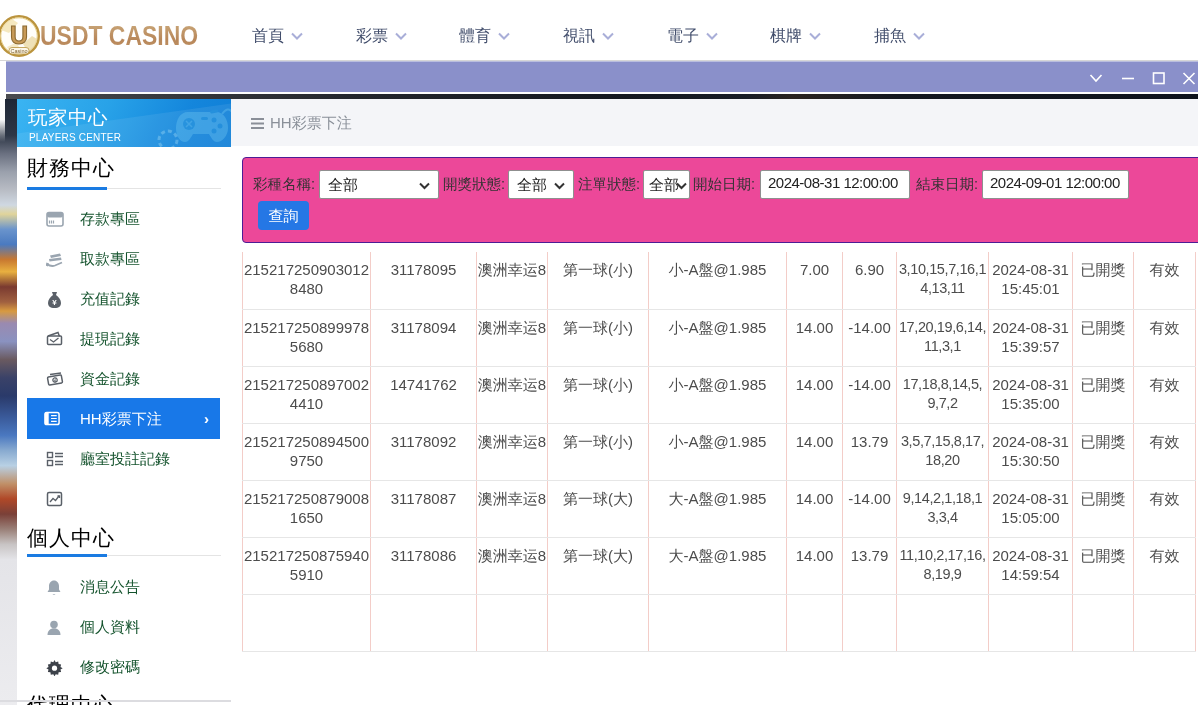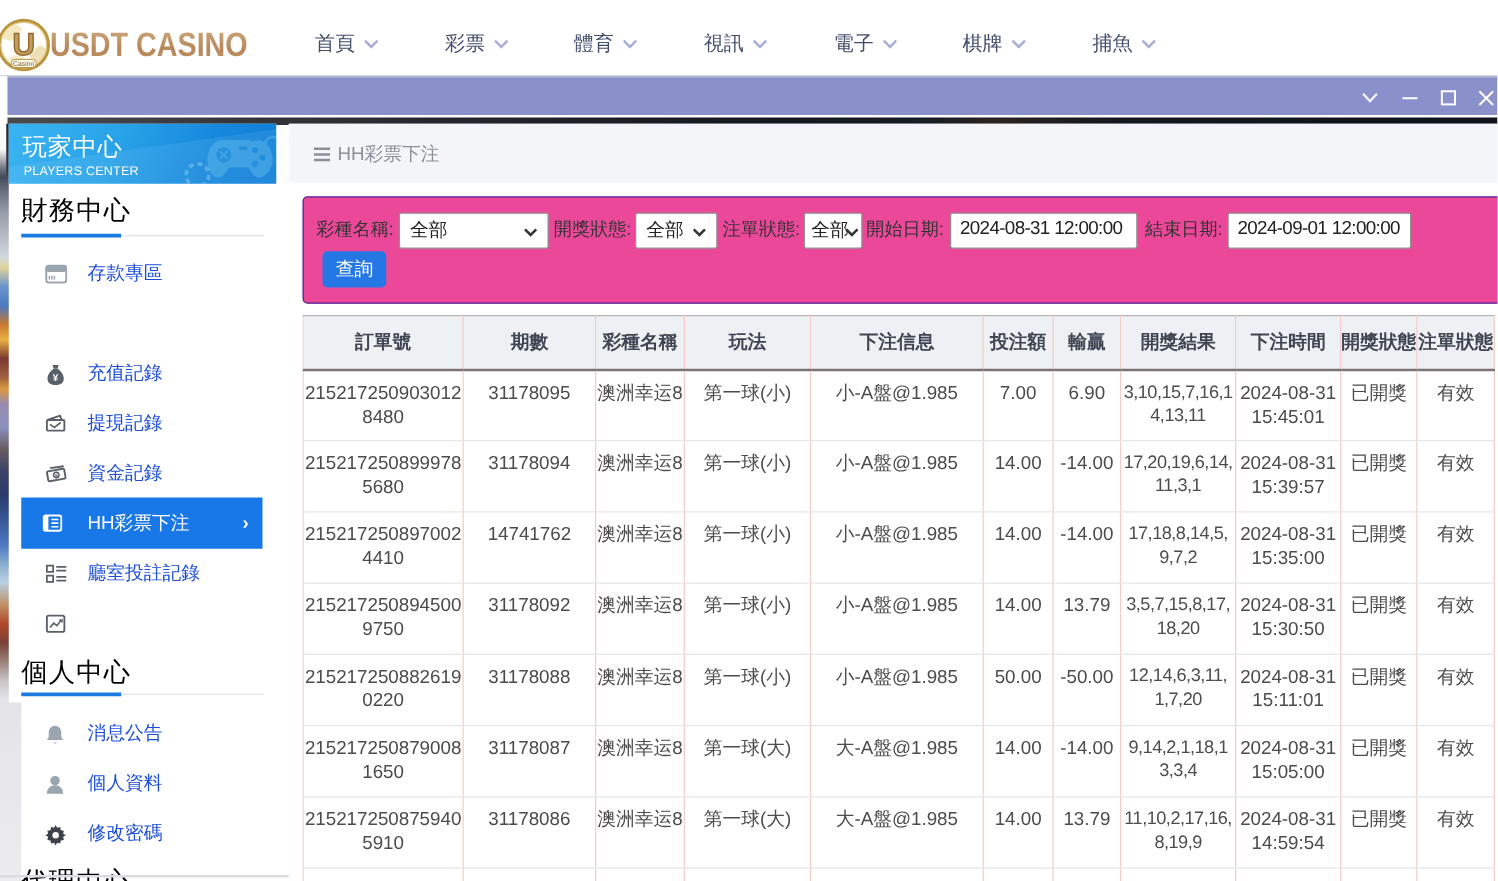--- a/index.html
+++ b/index.html
@@ -15,7 +15,7 @@
 #leftpage{position:absolute;left:0;top:92px;width:5px;height:50px;background:linear-gradient(180deg,#ffffff 0%,#fafafa 55%,rgba(250,250,250,0) 100%);z-index:3}
 #botline{position:absolute;left:0;top:700px;width:231px;height:2px;background:#dcdce0;z-index:5}
 #leftstrip{position:absolute;left:0;top:99px;width:17px;height:606px;background:linear-gradient(180deg,#1e2635 0%,#2e3746 6%,#6a7080 9%,#9aa0ac 12%,#b8bcc4 15%,#cfd8e2 17.5%,#e0d49a 19%,#6a94cc 21.5%,#4a7ac0 24%,#c87830 26.5%,#e8b040 28.5%,#7a3a30 31%,#a06040 33.5%,#d89a40 35%,#9a8ab0 37%,#8a92c0 40%,#6a5a60 43%,#3a4268 46%,#2a3a6a 49%,#3a5a9a 52.5%,#4a78c0 55.5%,#88aad0 58%,#b8d0e4 60.5%,#c09068 63.5%,#b04828 66%,#7a4038 68.5%,#9a8078 71%,#c8c4c4 73.5%,#e4e4e8 76%,#ececef 100%)}
-#sidebar{position:absolute;left:7px;top:99px;width:214px;height:463px;background:#fff}
+#sidebar{position:absolute;left:17px;top:99px;width:214px;height:463px;background:#fff}
 #sbhead{position:absolute;left:0;top:0;width:214px;height:48px;background:linear-gradient(115deg,#3ab4f2 0%,#28a2e8 40%,#1486dc 75%,#0f7ed6 100%);overflow:hidden}
 #sbhead .t1{position:absolute;left:11px;top:5px;font-size:19.5px;color:#fff;letter-spacing:.5px}
 #sbhead .t2{position:absolute;left:12px;top:33px;font-size:10px;color:#fff;letter-spacing:.2px}

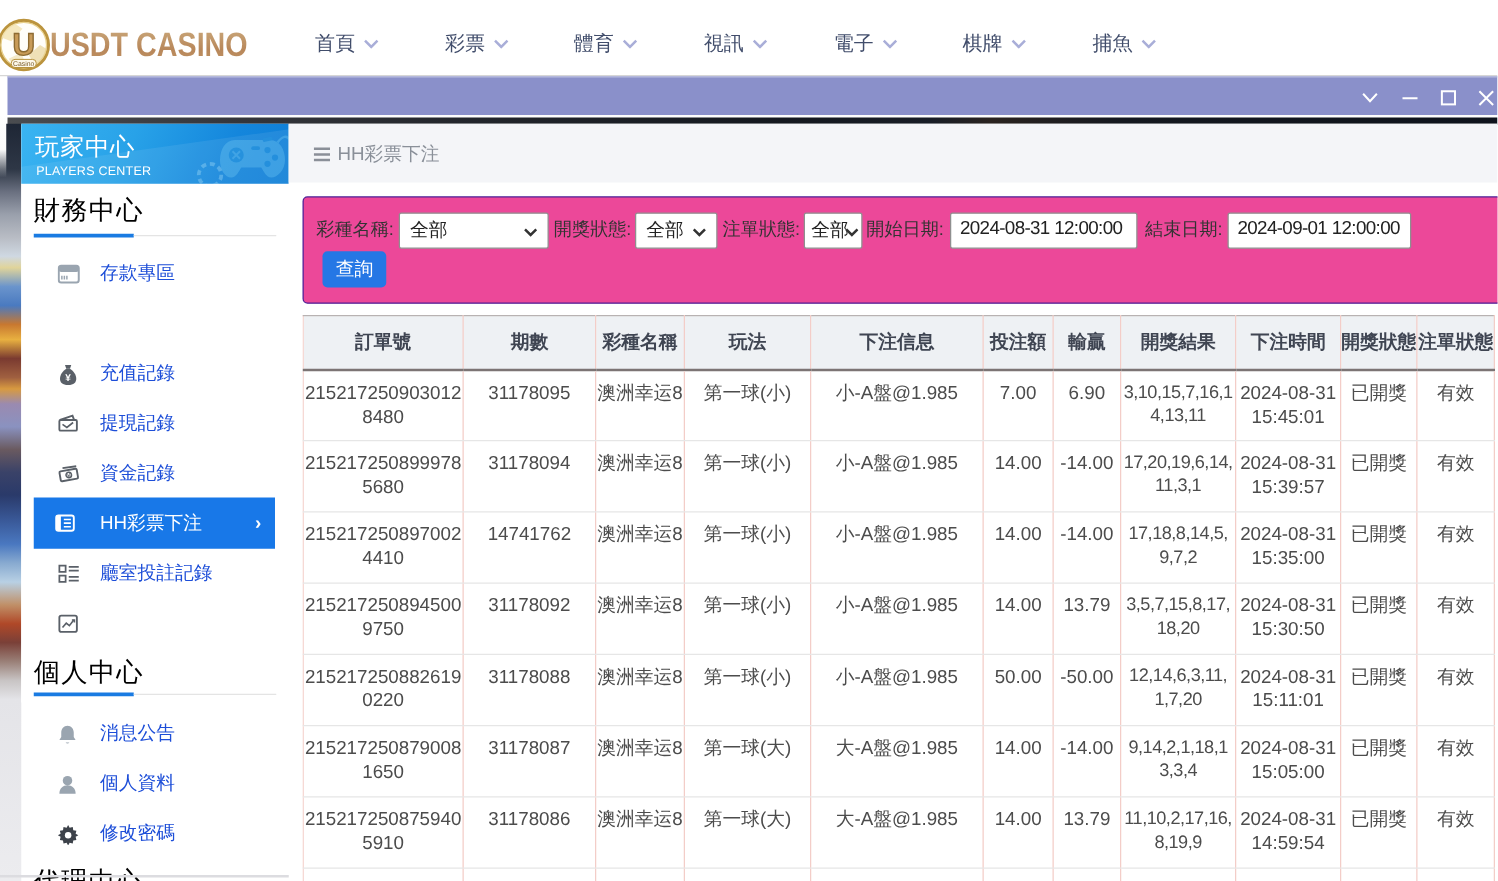--- a/index.html
+++ b/index.html
@@ -22,7 +22,7 @@
 .sechead{position:absolute;left:10px;font-size:21px;color:#000000;letter-spacing:1px}
 .secline-b{position:absolute;left:10px;width:80px;height:3px;background:#1a7be2}
 .secline-g{position:absolute;left:90px;width:114px;height:1px;background:#e4e4e4}
-.mitem{position:absolute;left:0;width:214px;height:40px;line-height:40px;font-size:15px;color:#1d4ed8}
+.mitem{position:absolute;left:0;width:214px;height:40px;line-height:40px;font-size:15px;color:#14532d}
 .mitem .mtext{position:absolute;left:63px}
 .mitem svg{position:absolute;left:29px;top:12px}
 #selitem{position:absolute;left:10px;top:299px;width:193px;height:41px;background:#1878e8;line-height:41px}

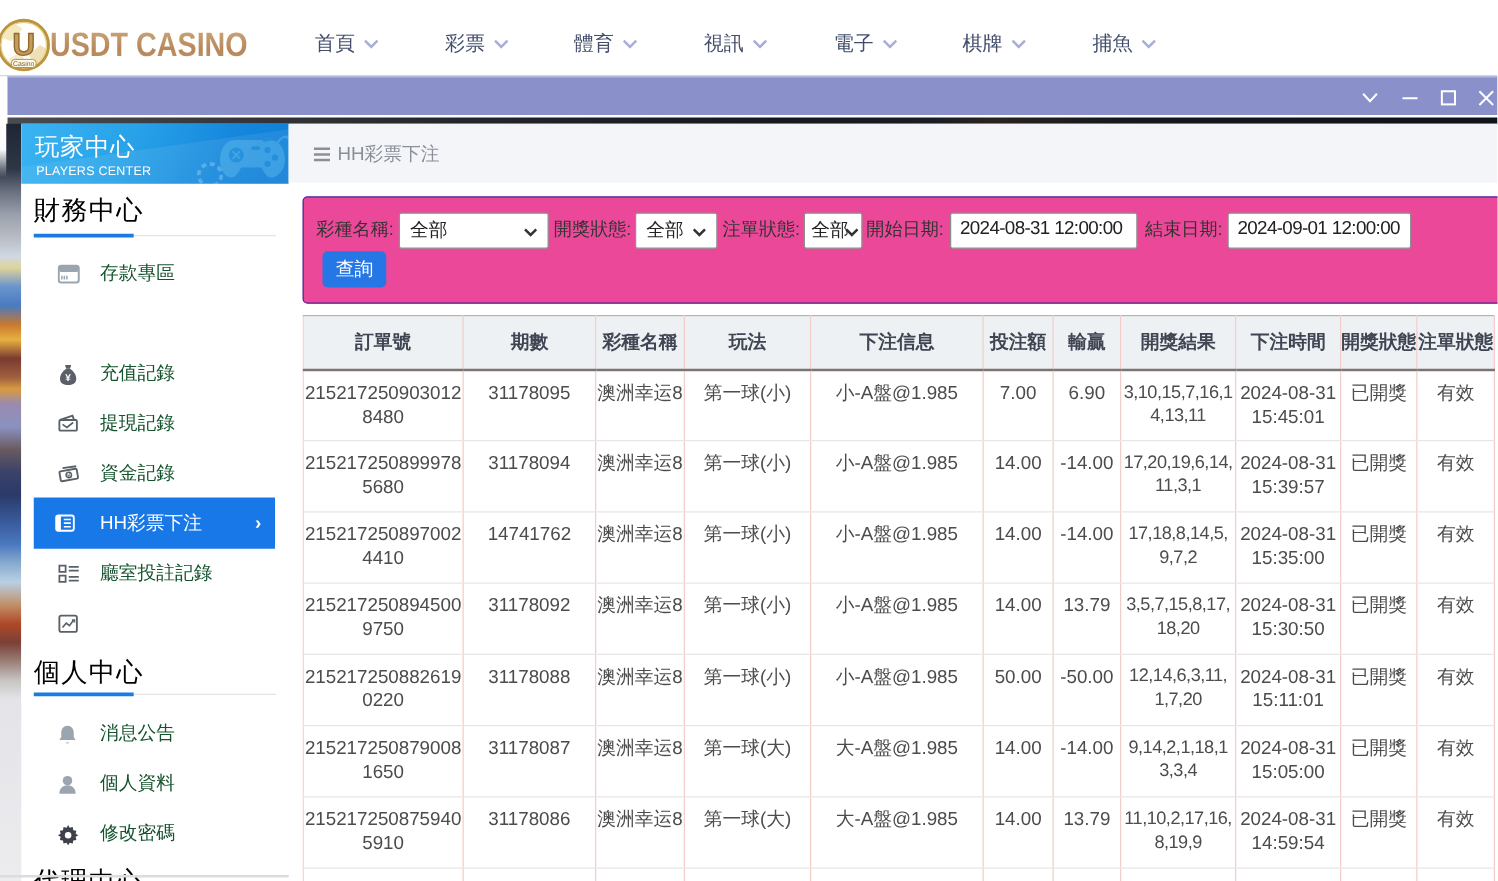--- a/index.html
+++ b/index.html
@@ -127,6 +127,15 @@
       </svg>
       <span class="mtext">存款專區</span>
     </div>
+ <div class="mitem" style="top:140px">
+      <svg width="19" height="17" viewBox="0 0 19 17">
+        <path d="M4 4.5 L14 2.5 L15 5 L5 7 Z" fill="#9aa5b0"></path>
+        <path d="M3 8 L15 6.5 L15.5 9 L3.5 10.5 Z" fill="#9aa5b0"></path>
+        <path d="M1 13 q4 3 8 1.5 l7 -3" stroke="#9aa5b0" stroke-width="1.8" fill="none"></path>
+        <path d="M0.5 11.5 l2.5 1 -1 3 -2.5 -1 z" fill="#9aa5b0"></path>
+      </svg>
+      <span class="mtext">取款專區</span>
+    </div>
  <div class="mitem" style="top:180px">
       <svg width="17" height="18" viewBox="0 0 17 18">
         <path d="M6 1 h5 l-1 3 h-3 Z" fill="#5a6068"></path>

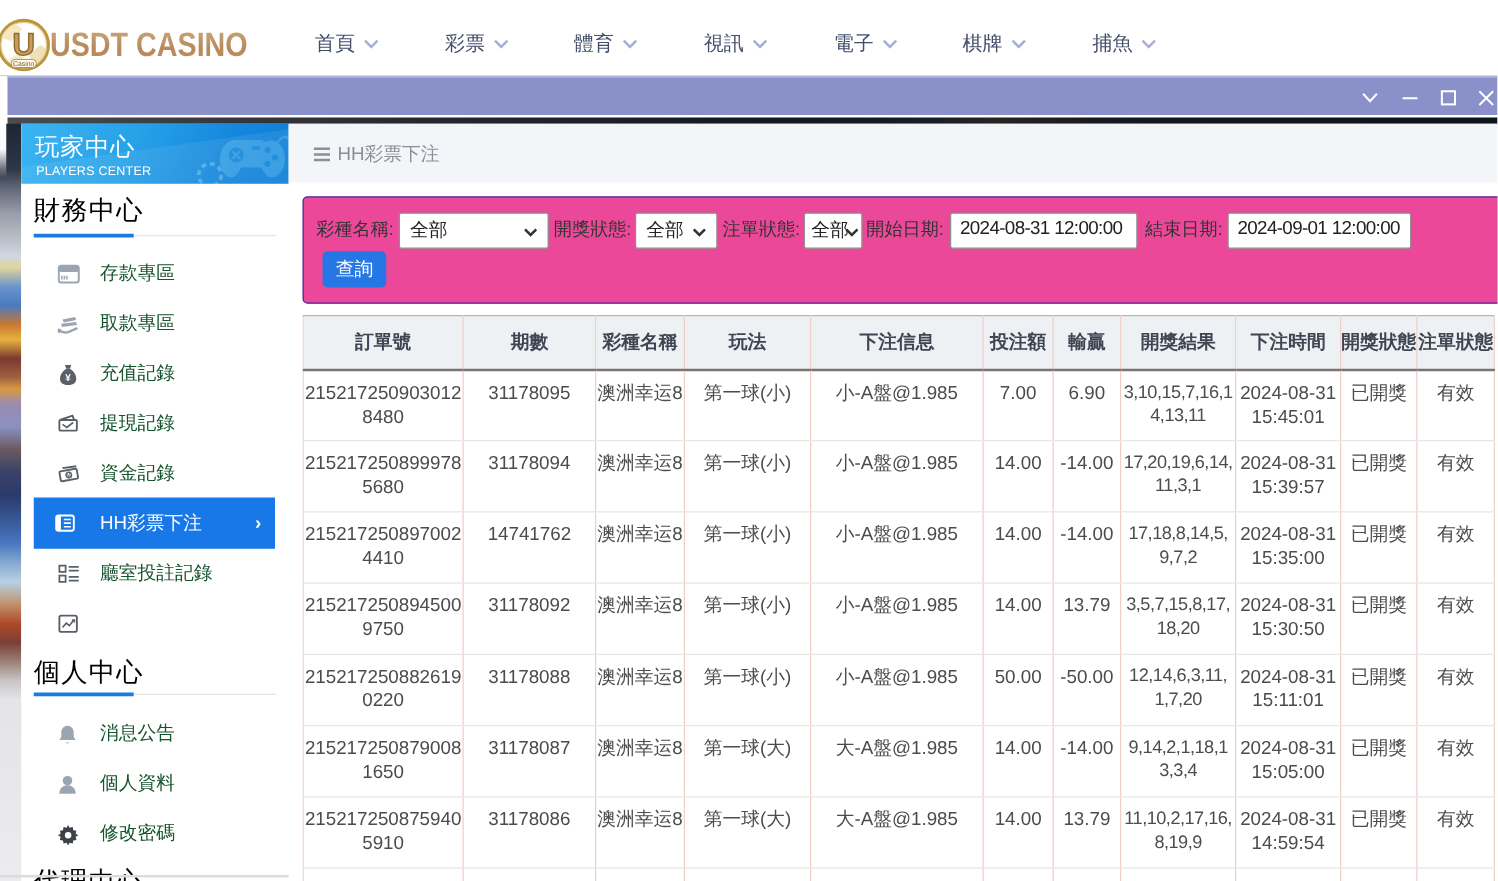--- a/index.html
+++ b/index.html
@@ -255,19 +255,6 @@
           <col style="width:62px">
         </colgroup>
    <tbody>
-          <tr>
-            <th>訂單號</th>
-            <th>期數</th>
-            <th>彩種名稱</th>
-            <th>玩法</th>
-            <th>下注信息</th>
-            <th>投注額</th>
-            <th>輸贏</th>
-            <th>開獎結果</th>
-            <th>下注時間</th>
-            <th>開獎狀態</th>
-            <th>注單狀態</th>
-          </tr>
    <tr>
             <td>215217250903012<br>8480</td>
             <td>31178095</td>

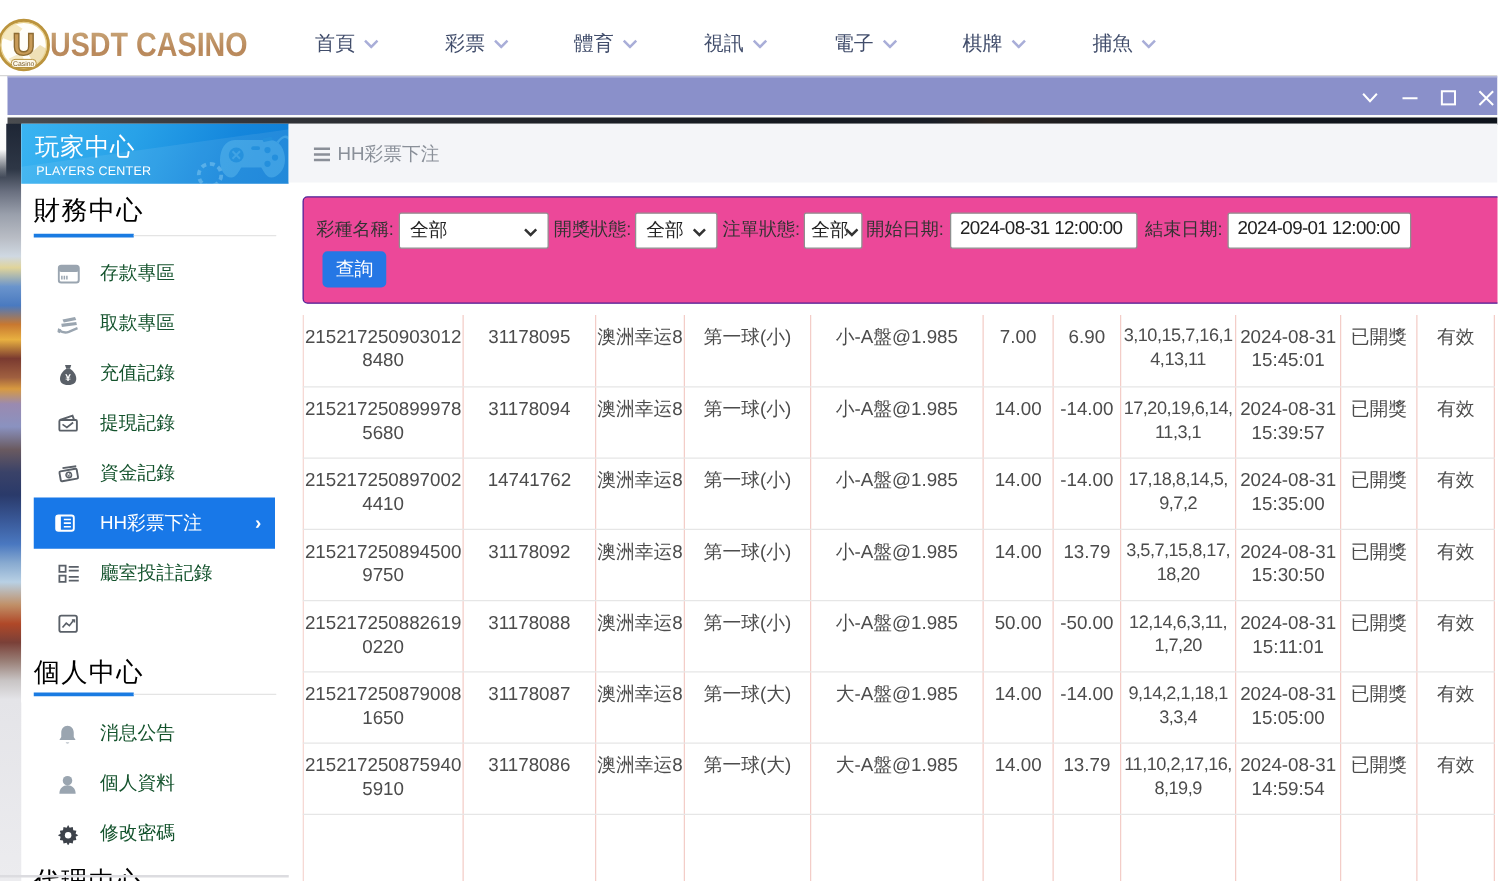--- a/index.html
+++ b/index.html
@@ -308,19 +308,6 @@
             <td>有效</td>
           </tr>
    <tr>
-            <td>215217250882619<br>0220</td>
-            <td>31178088</td>
-            <td>澳洲幸运8</td>
-            <td>第一球(小)</td>
-            <td>小-A盤@1.985</td>
-            <td>50.00</td>
-            <td>-50.00</td>
-            <td class="res">12,14,6,3,11,<br>1,7,20</td>
-            <td>2024-08-31<br>15:11:01</td>
-            <td>已開獎</td>
-            <td>有效</td>
-          </tr>
-   <tr>
             <td>215217250879008<br>1650</td>
             <td>31178087</td>
             <td>澳洲幸运8</td>

